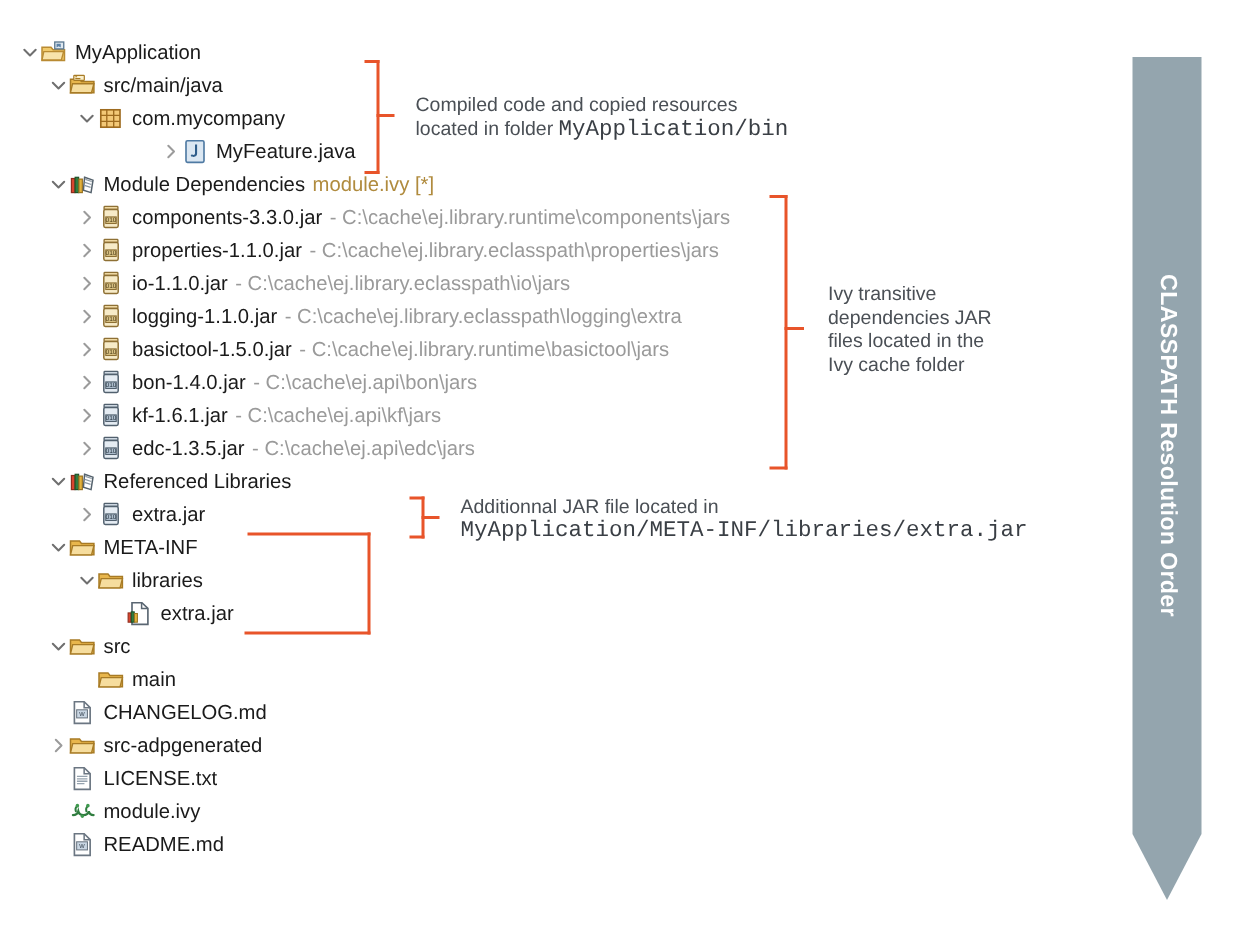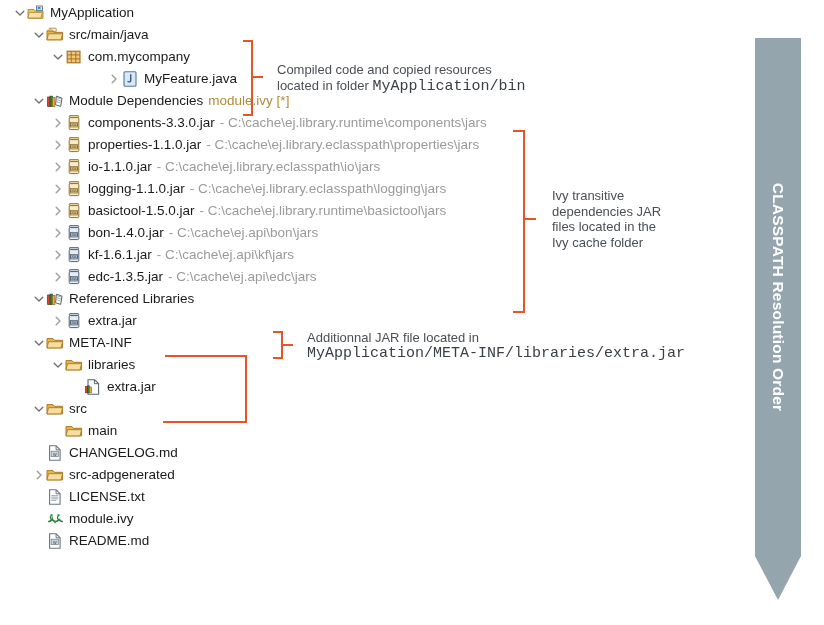--- a/index.html
+++ b/index.html
@@ -22,7 +22,7 @@
   #tree {
     position: absolute;
     left: 0;
-    top: 2px;
+    top: 24px;
     width: 740px;
   }
   .row {

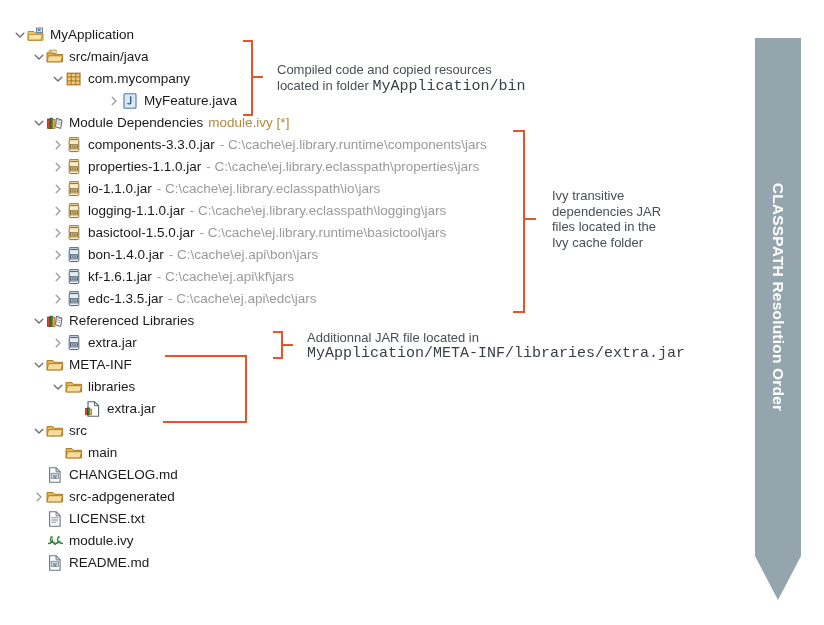--- a/index.html
+++ b/index.html
@@ -268,7 +268,7 @@
         </svg>
       </span>
       <span class="label">logging-1.1.0.jar</span>
-      <span class="sublabel" style="margin-left: 5px;">- C:\cache\ej.library.eclasspath\logging\jars</span>
+      <span class="sublabel" style="margin-left: 5px;">- C:\cache\ej.library.eclasspath\logging\extra</span>
     </div>
     <div class="row" style="padding-left: 51px;">
       <span class="twisty">

